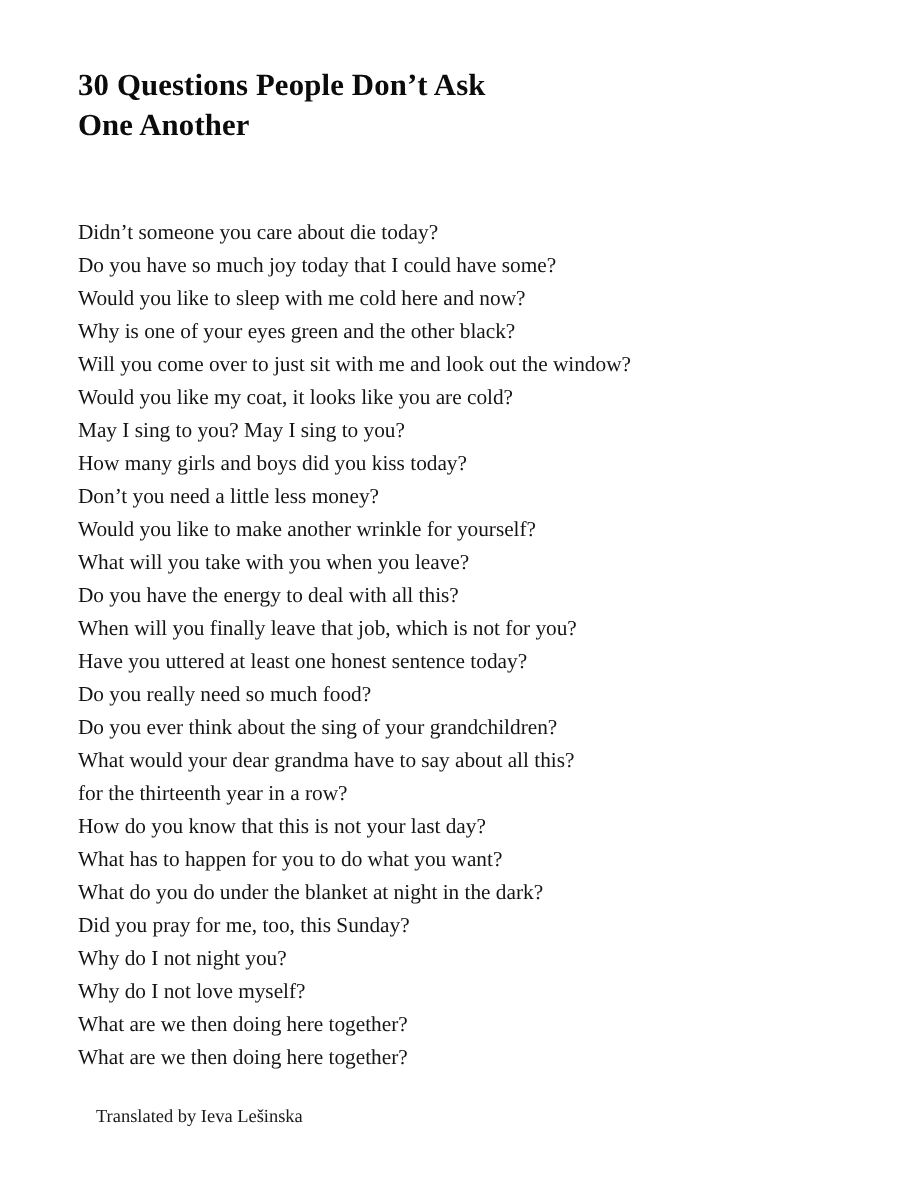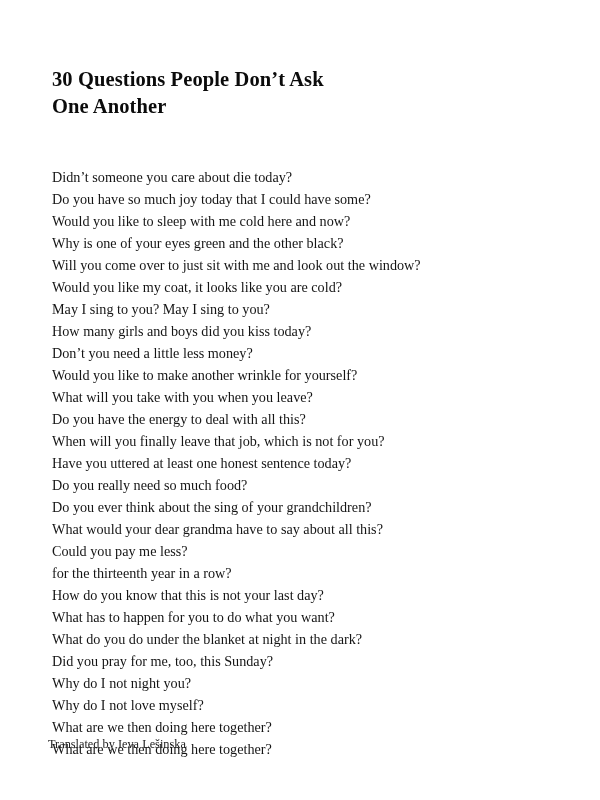--- a/index.html
+++ b/index.html
@@ -19,7 +19,7 @@
     width: 488px;
     height: 800px;
     box-sizing: border-box;
-    padding: 64px 52px 30px 52px;
+    padding: 42px 52px 30px 52px;
   }
   .title {
     font-family: "Liberation Serif", serif;

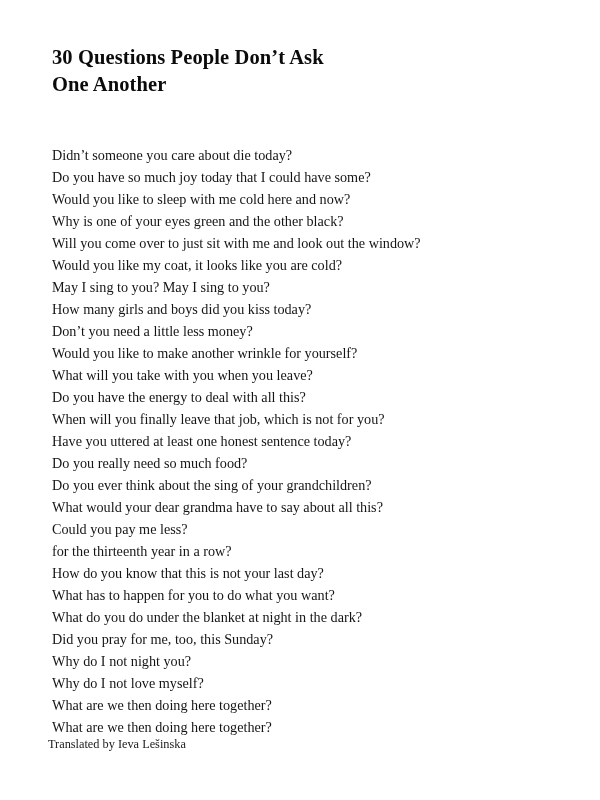--- a/index.html
+++ b/index.html
@@ -82,7 +82,6 @@
     <span class="poem-line">Do you really need so much food?</span>
     <span class="poem-line">Do you ever think about the sing of your grandchildren?</span>
     <span class="poem-line">What would your dear grandma have to say about all this?</span>
-    <span class="poem-line">Could you pay me less?</span>
     <span class="poem-line">for the thirteenth year in a row?</span>
     <span class="poem-line">How do you know that this is not your last day?</span>
     <span class="poem-line">What has to happen for you to do what you want?</span>

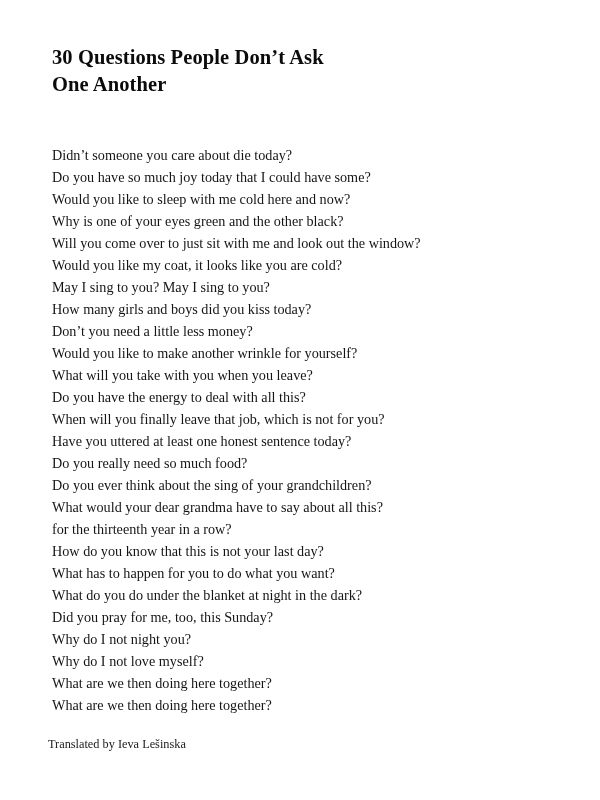--- a/index.html
+++ b/index.html
@@ -47,7 +47,7 @@
   }
   .credit {
     position: absolute;
-    left: 48px;
+    left: 64px;
     bottom: 48px;
     font-size: 12.3px;
     color: #1a1a1a;

